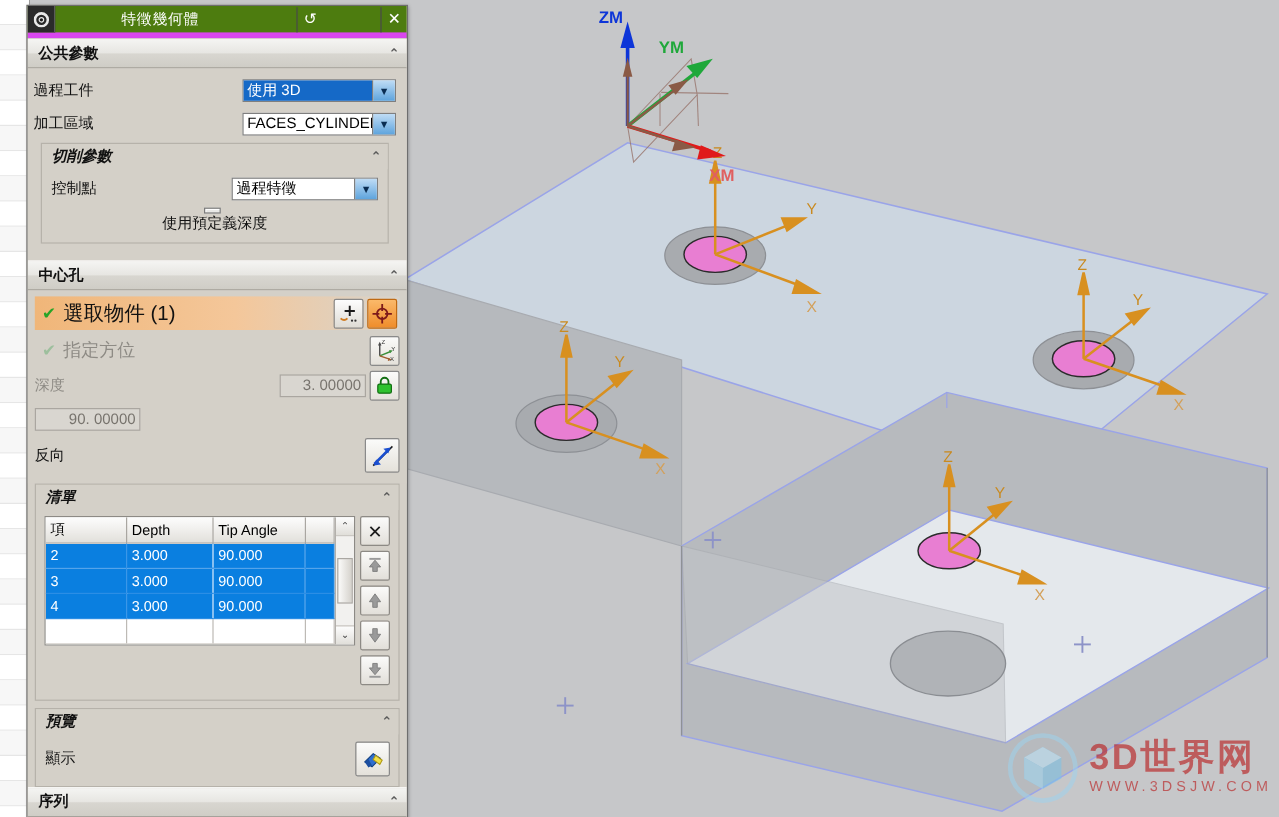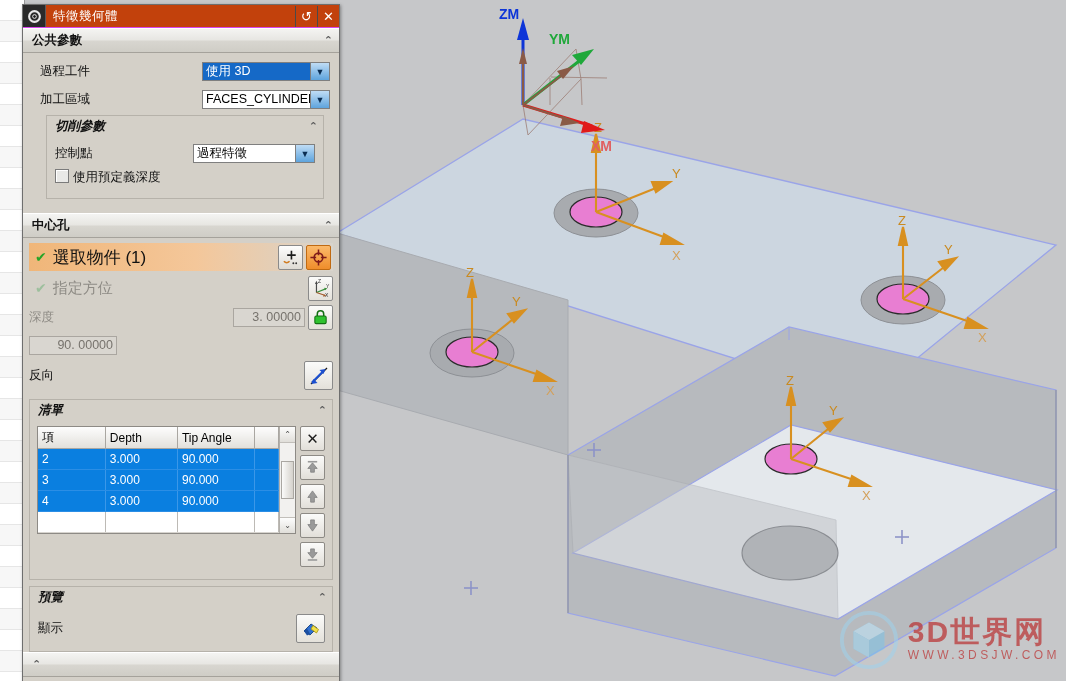--- a/index.html
+++ b/index.html
@@ -29,8 +29,8 @@
     display:flex;flex-direction:column;overflow:hidden;
   }
   #titlebar{
-    height:22px;background:#c2410c;display:flex;align-items:center;
-    color:#fff;flex:0 0 auto;border-bottom:1px solid #d946ef;
+    height:22px;background:#4d7c0f;display:flex;align-items:center;
+    color:#fff;flex:0 0 auto;border-bottom:5px solid #d946ef;gap:48px;
   }
   .tb-appicon{
     width:22px;height:22px;display:flex;align-items:center;justify-content:center;

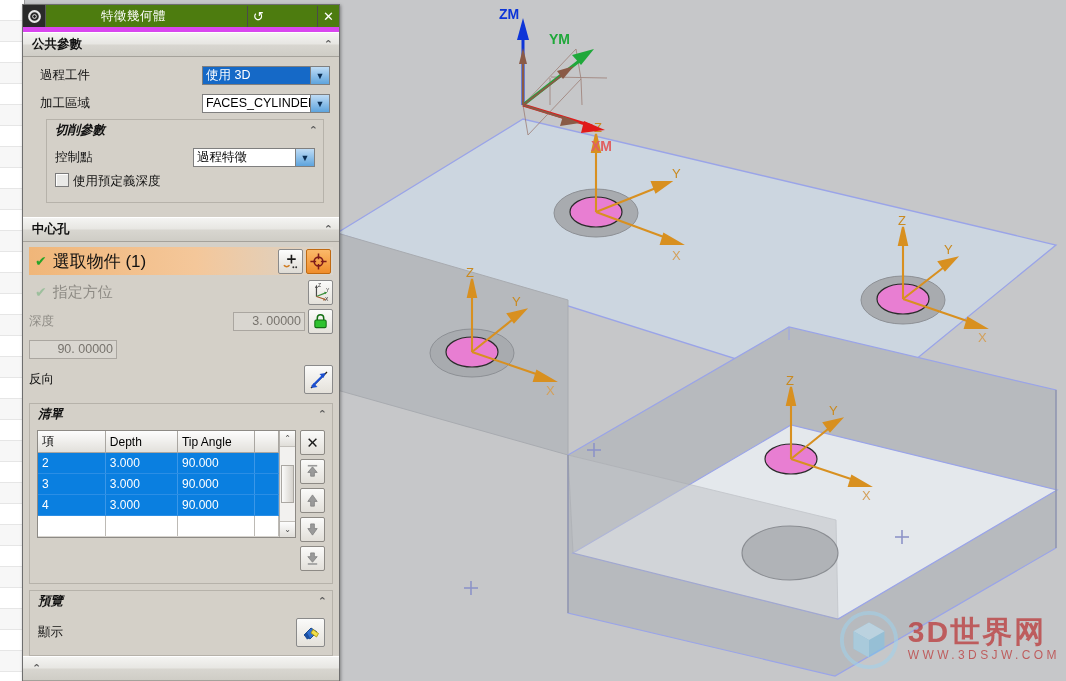--- a/index.html
+++ b/index.html
@@ -54,7 +54,7 @@
   .grp-head .gh-label{flex:1;}
   .chev{font-size:11px;color:#5b5b5b;font-weight:bold;}
 
-  .grp-body{padding:6px 9px 8px 17px;background:#d4d0c8;}
+  .grp-body{padding:6px 9px 8px 5px;background:#d4d0c8;}
 
   
   .sub-panel{

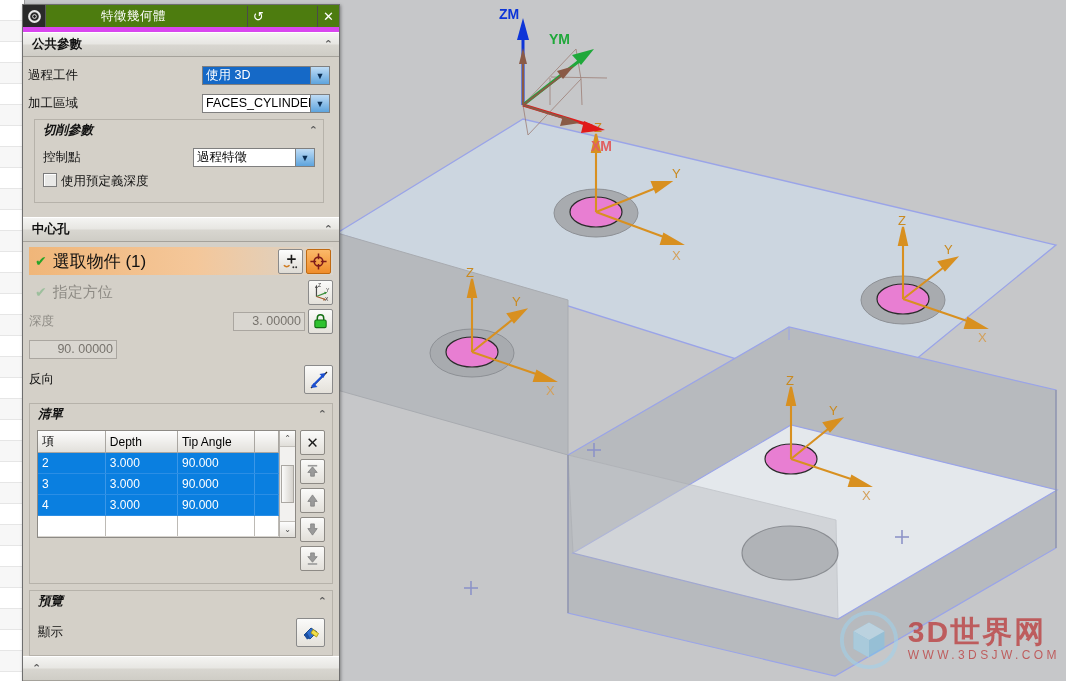--- a/index.html
+++ b/index.html
@@ -91,7 +91,7 @@
   .combo-wide{width:128px;}
 
   
-  .cbrow{display:flex;height:22px;}
+  .cbrow{display:flex;align-items:center;height:22px;flex-direction:column;}
   .cbox{
     width:12px;height:12px;border:1px solid #7b7b7b;background:#e9e9e7;
     box-shadow:inset 1px 1px 0 #fff;margin-right:4px;cursor:pointer;

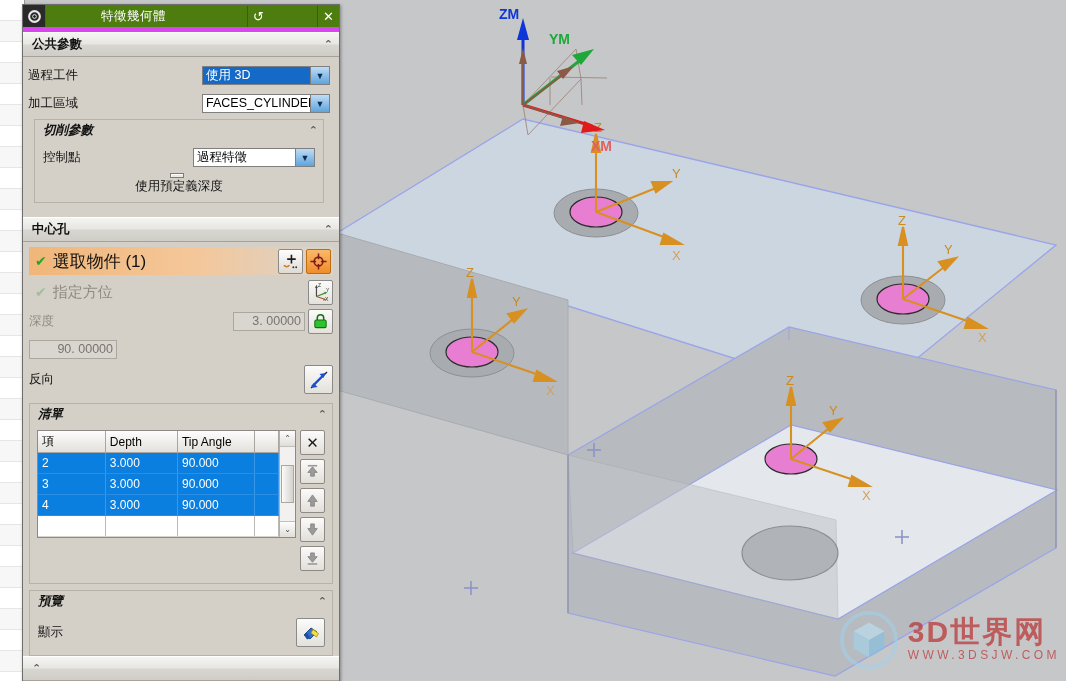--- a/index.html
+++ b/index.html
@@ -589,6 +589,7 @@
     </div>
 
     <div class="grp-head">
+      <span class="gh-label">序列</span>
       <span class="chev">⌃</span>
     </div>
     <div class="grp-body" style="padding:6px 9px 6px 9px">

